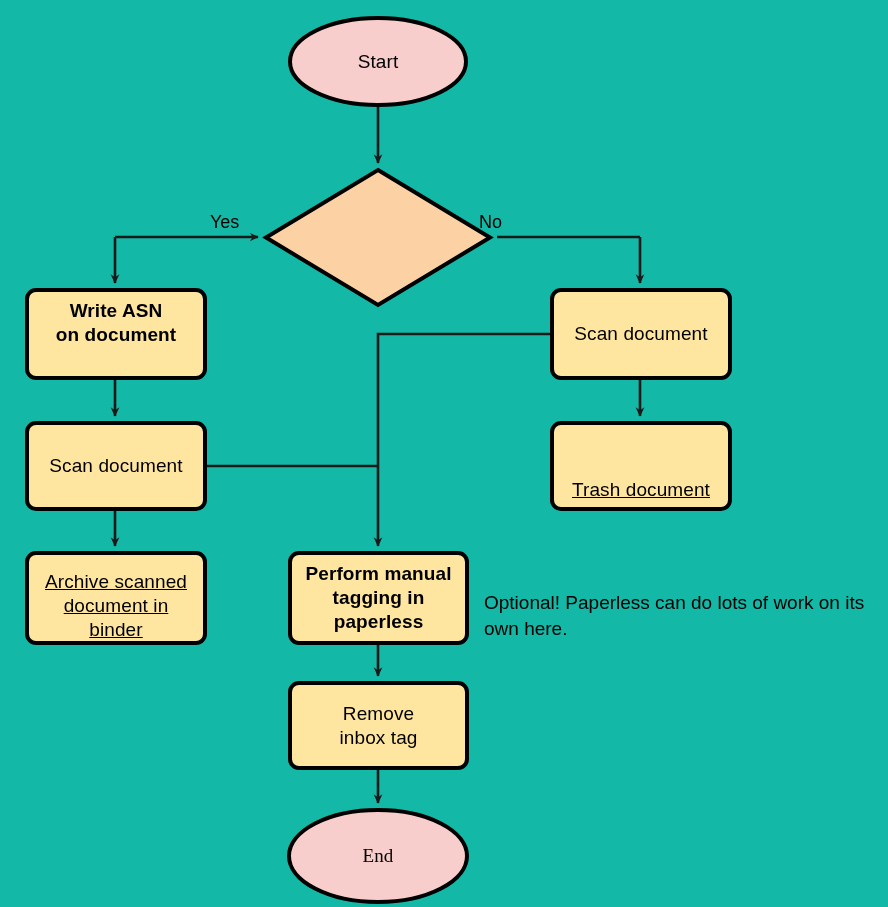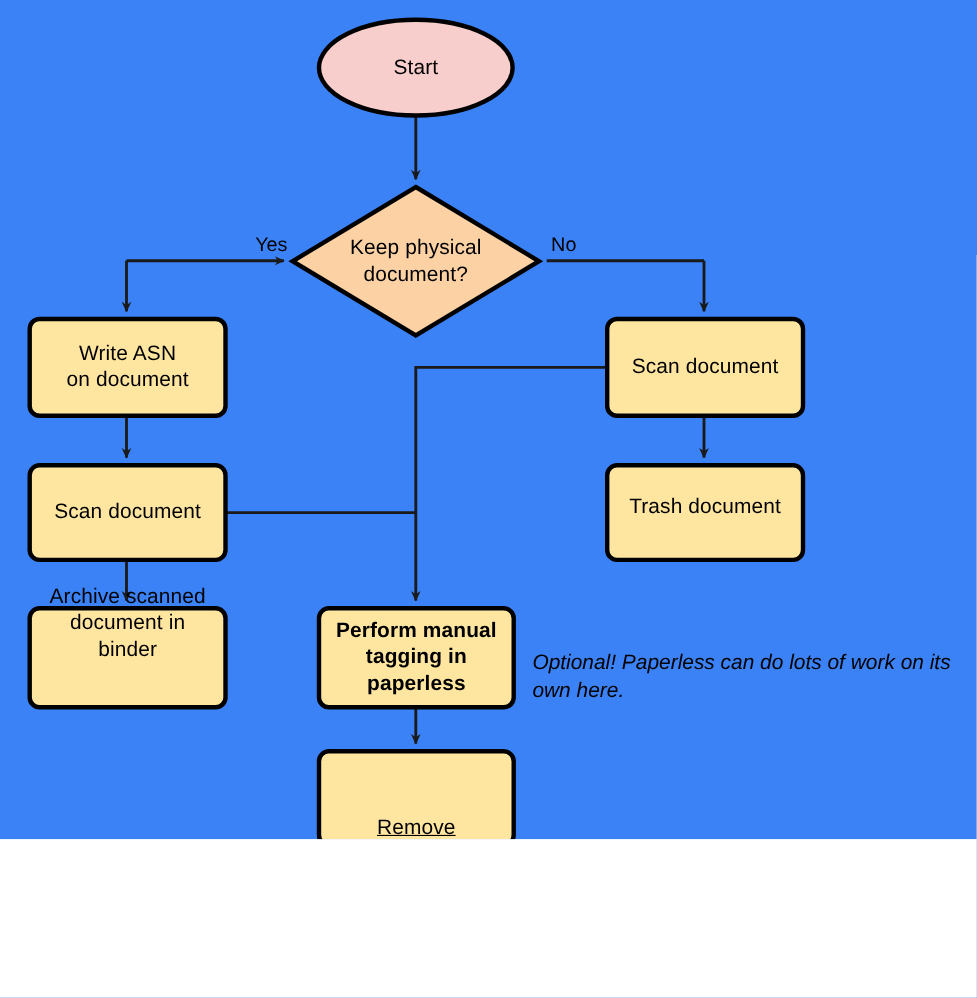--- a/index.html
+++ b/index.html
@@ -13,8 +13,8 @@
   #canvas {
     position: relative;
     width: 888px;
-    height: 763px;
-    background: #3b82f6;
+    height: 907px;
+    background: #14b8a6;
     overflow: hidden;
   }
   #flow-svg {

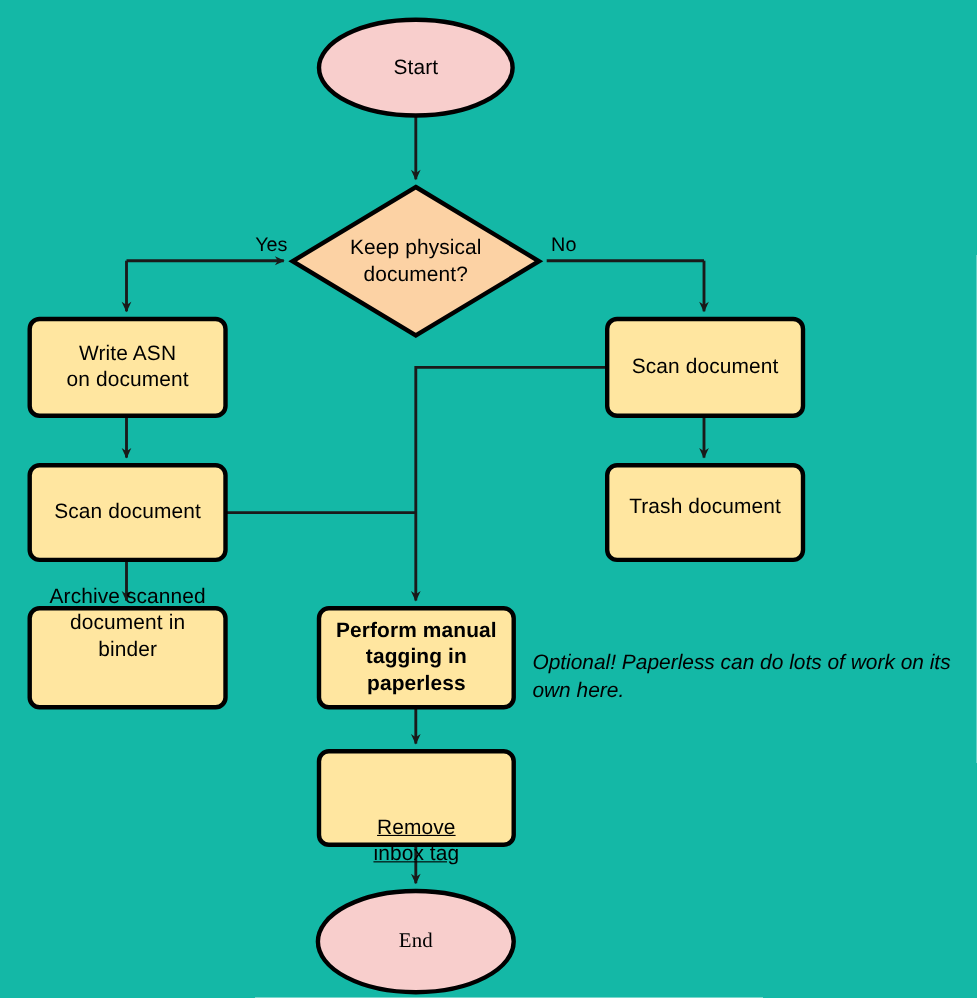--- a/index.html
+++ b/index.html
@@ -45,7 +45,6 @@
     color: #000000;
     line-height: 22px;
     white-space: nowrap;
-    margin-left: 22px;
   }
   .note-text {
     position: absolute;

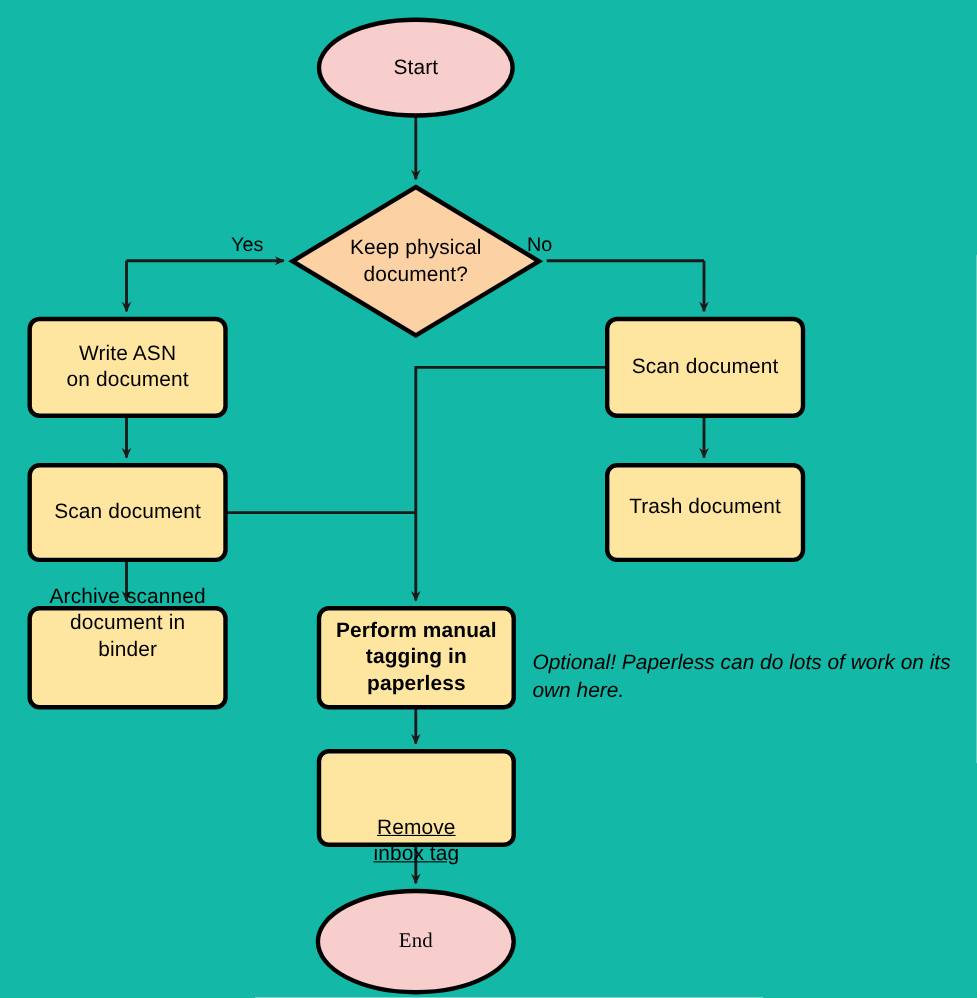--- a/index.html
+++ b/index.html
@@ -115,8 +115,6 @@
 
   <div class="node-label" style="left:289px; top:18px; width:178px; height:87px;">Start</div>
 
-  <div class="node-label" style="left:278px; top:193px; width:200px; height:89px;">Keep physical
-document?</div>
 
   <div class="node-label" style="left:27px; top:290px; width:178px; height:88px;">Write ASN
 on document</div>

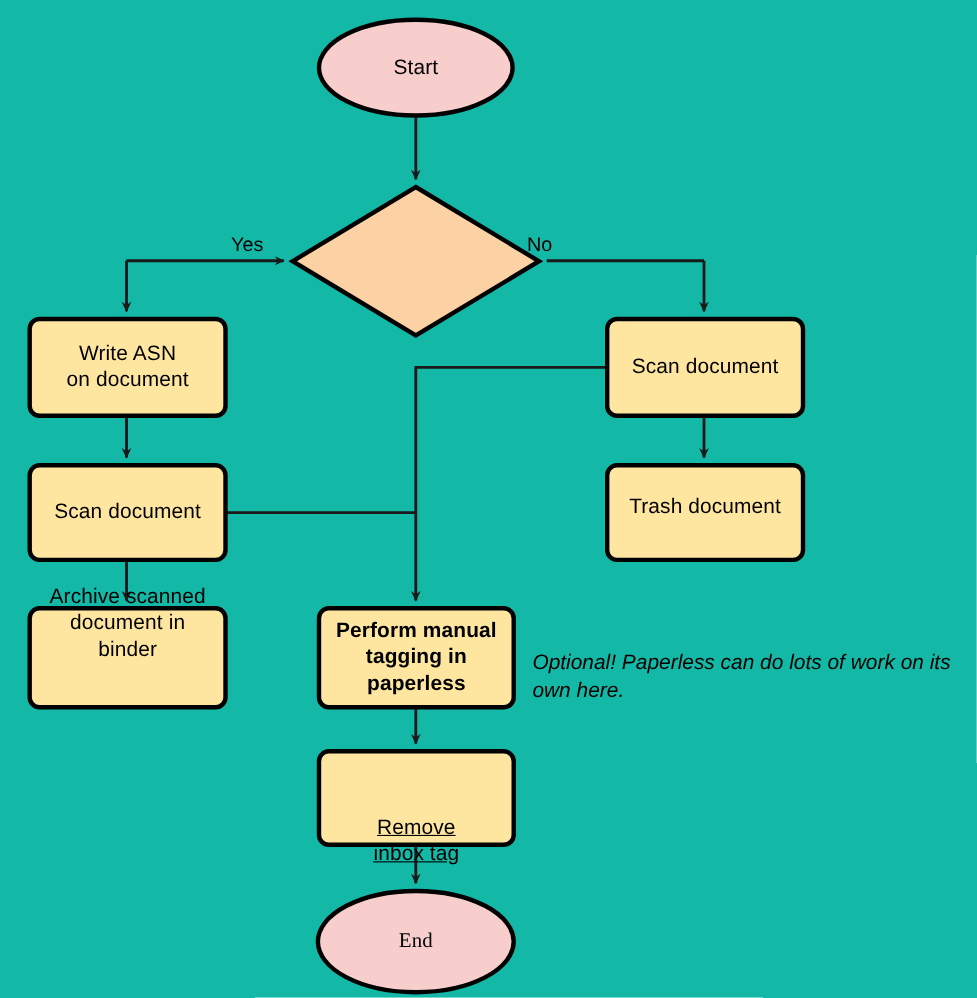--- a/index.html
+++ b/index.html
@@ -116,7 +116,7 @@
   <div class="node-label" style="left:289px; top:18px; width:178px; height:87px;">Start</div>
 
 
-  <div class="node-label" style="left:27px; top:290px; width:178px; height:88px;">Write ASN
+  <div class="node-label" style="left:27px; top:279px; width:178px; height:88px;font-weight:bold;">Write ASN
 on document</div>
 
   <div class="node-label" style="left:27px; top:423px; width:178px; height:86px;">Scan document</div>

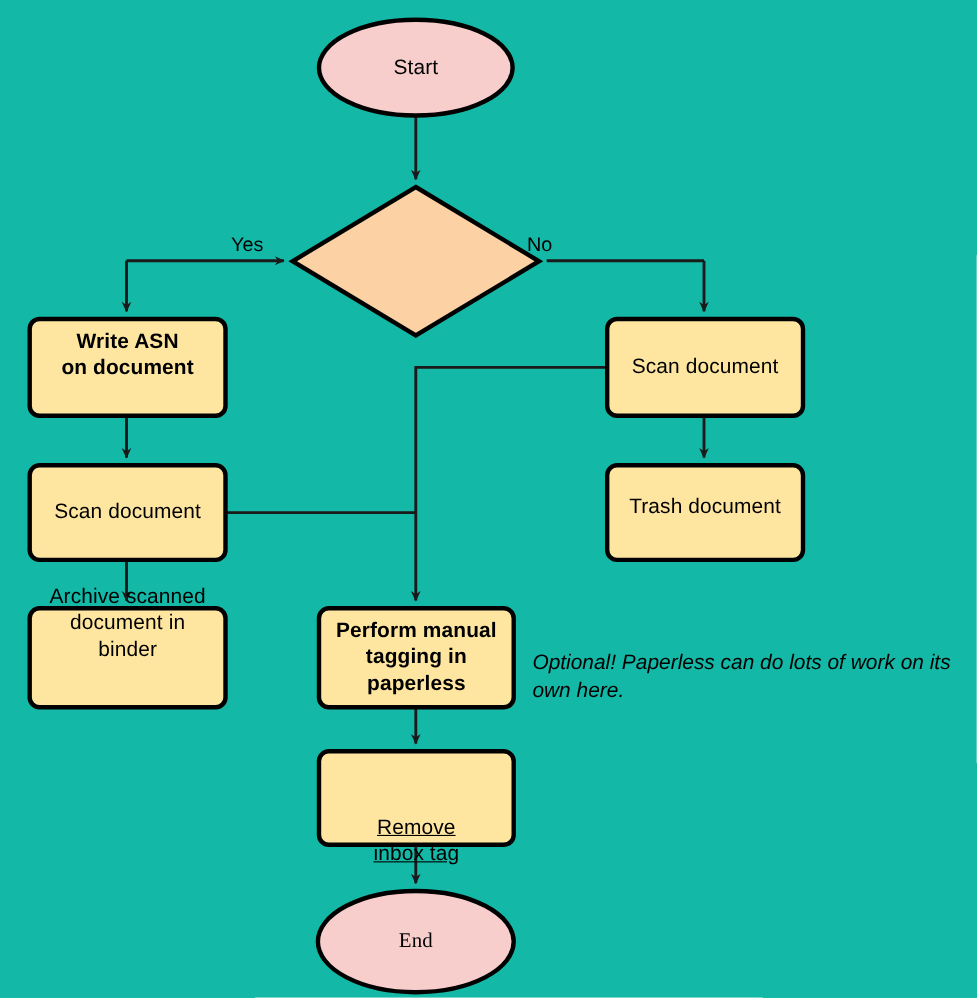--- a/index.html
+++ b/index.html
@@ -127,7 +127,7 @@
 
   <div class="node-label" style="left:552px; top:290px; width:178px; height:88px;">Scan document</div>
 
-  <div class="node-label" style="left:552px; top:418px; width:178px; height:86px;">Trash document</div>
+  <div class="node-label" style="left:552px; top:447px; width:178px; height:86px;text-decoration:underline;">Trash document</div>
 
   <div class="node-label" style="left:290px; top:553px; width:177px; height:90px;font-weight:bold;">Perform manual
 tagging in

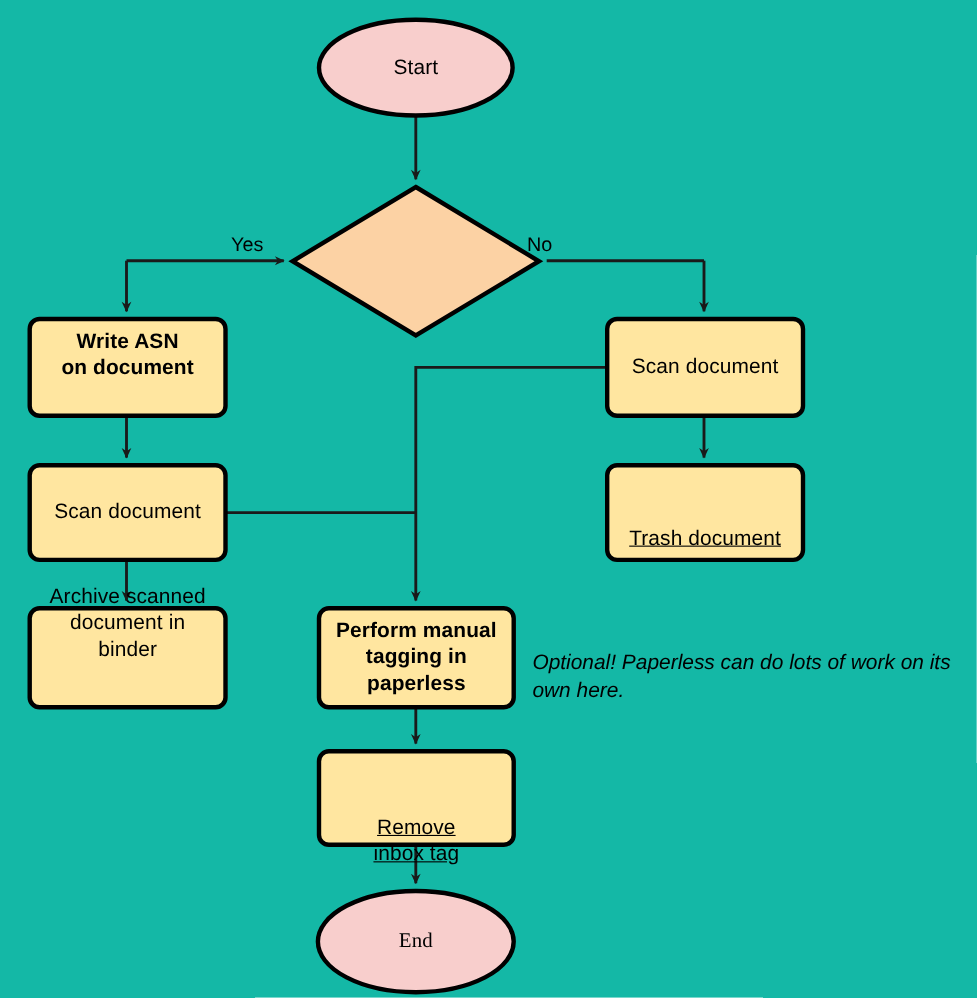--- a/index.html
+++ b/index.html
@@ -121,7 +121,7 @@
 
   <div class="node-label" style="left:27px; top:423px; width:178px; height:86px;">Scan document</div>
 
-  <div class="node-label" style="left:25px; top:522px; width:182px; height:90px;">Archive scanned
+  <div class="node-label" style="left:25px; top:561px; width:182px; height:90px;text-decoration:underline;">Archive scanned
 document in
 binder</div>
 

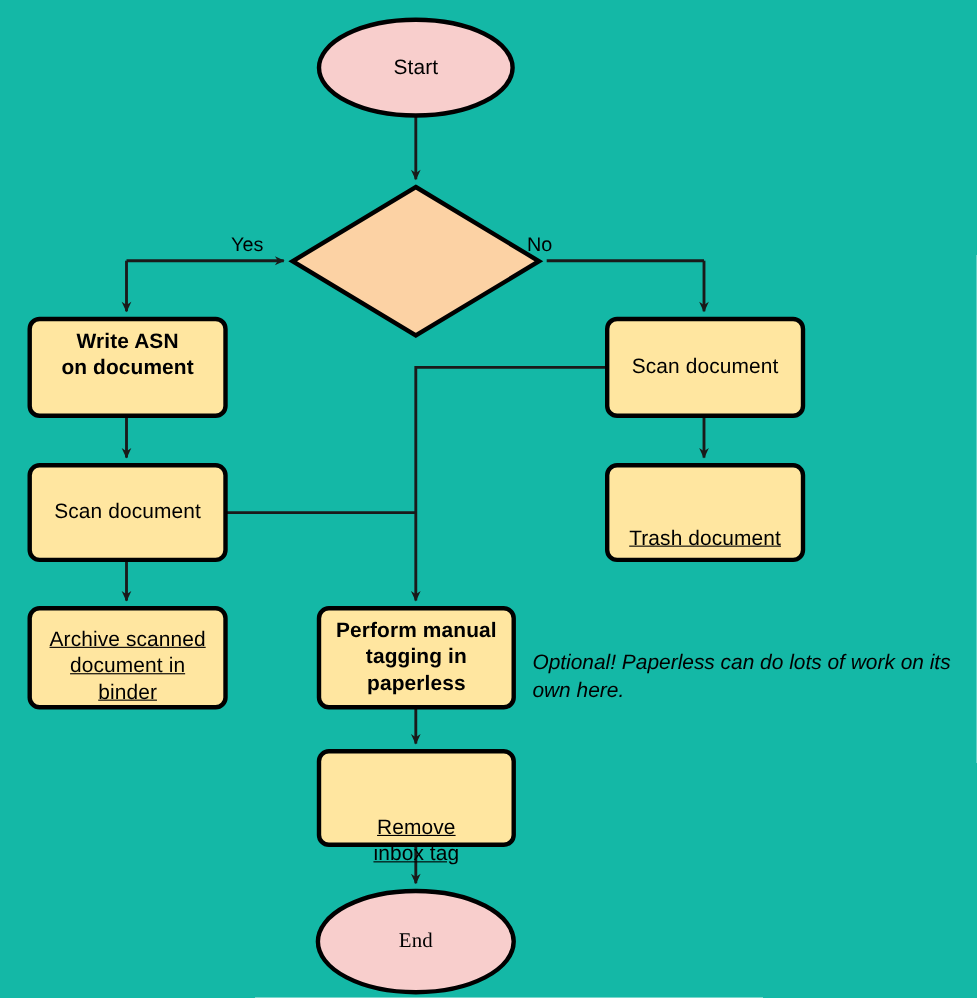--- a/index.html
+++ b/index.html
@@ -49,7 +49,6 @@
   .note-text {
     position: absolute;
     font-family: "Liberation Sans", sans-serif;
-    font-style: italic;
     font-size: 19px;
     line-height: 26px;
     color: #000000;

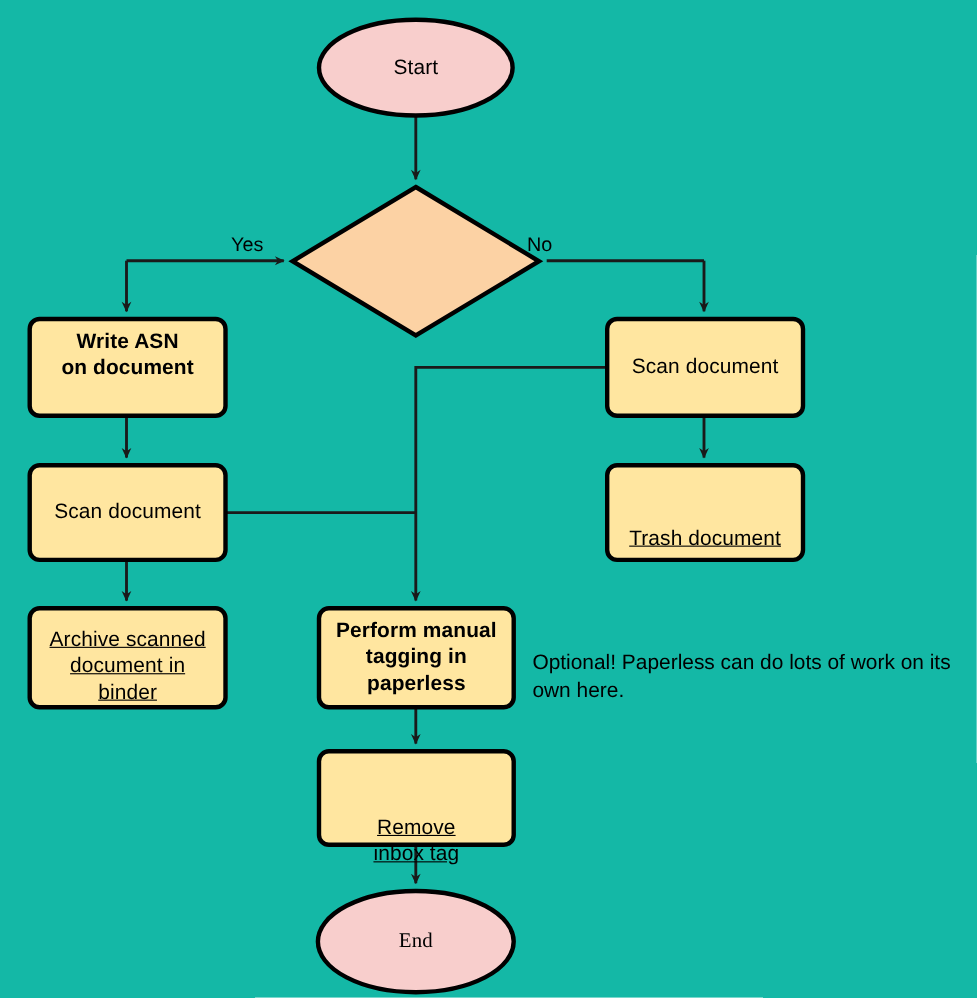--- a/index.html
+++ b/index.html
@@ -132,7 +132,7 @@
 tagging in
 paperless</div>
 
-  <div class="node-label" style="left:290px; top:722px; width:177px; height:85px;text-decoration:underline;">Remove
+  <div class="node-label" style="left:290px; top:683px; width:177px; height:85px;">Remove
 inbox tag</div>
 
   <div class="node-label" style="left:289px; top:810px; width:178px; height:92px;font-family:Liberation Serif, serif;">End</div>

